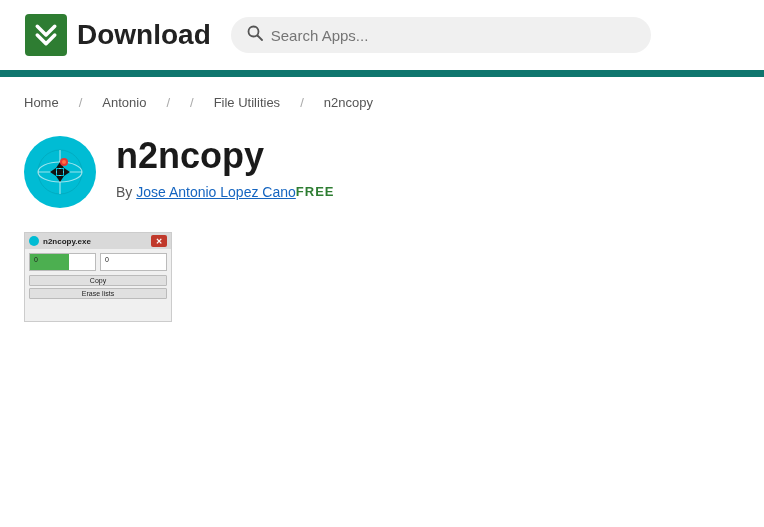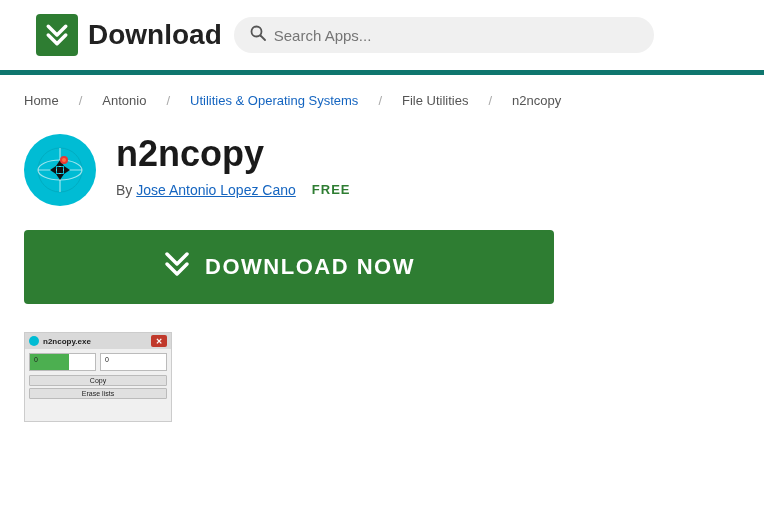--- a/index.html
+++ b/index.html
@@ -9,9 +9,9 @@
     .header {
       display: flex;
       align-items: center;
-      padding: 14px 36px;
-      border-bottom: 5px solid #0f766e;
-      gap: 12px;
+      padding: 14px 25px;
+      border-bottom: 7px solid #0f766e;
+      gap: 20px;
     }
     .logo-box {
       display: flex;

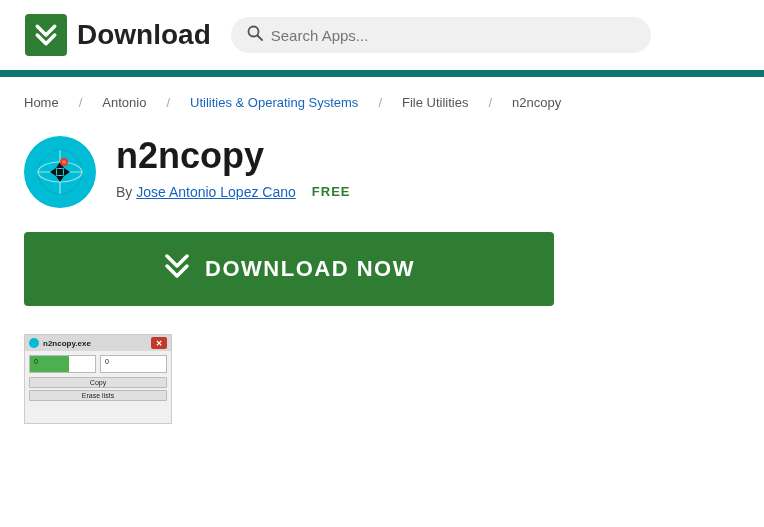--- a/index.html
+++ b/index.html
@@ -282,7 +282,6 @@
   <span class="separator">/</span>
   <a class="" href="#">Antonio</a>
   <span class="separator">/</span>
-  <a class="bc-link-blue" href="#">Utilities &amp; Operating Systems</a>
   <span class="separator">/</span>
   <a class="" href="#">File Utilities</a>
   <span class="separator">/</span>

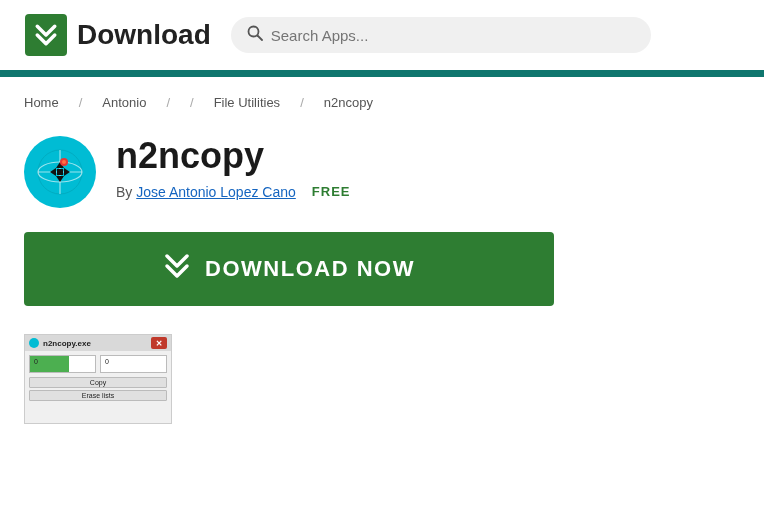--- a/index.html
+++ b/index.html
@@ -118,7 +118,7 @@
     .app-meta {
       display: flex;
       align-items: center;
-      gap: 16px;
+      gap: 0;
       font-size: 14px;
     }
     .app-by { color: #555; }

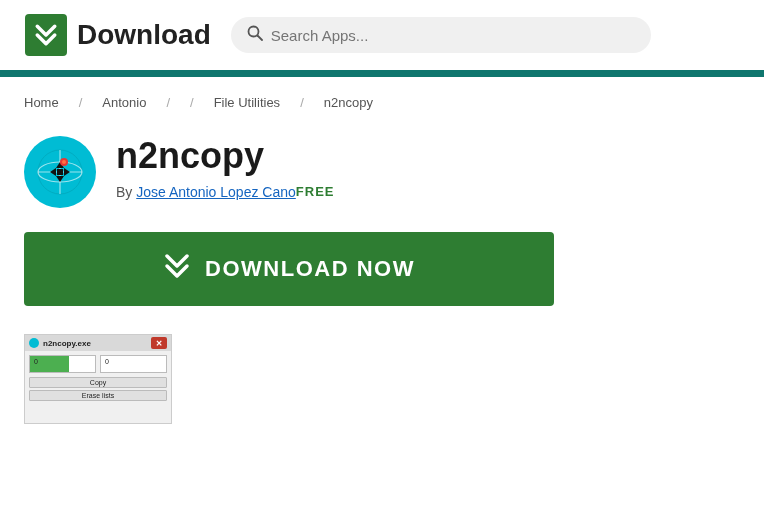--- a/index.html
+++ b/index.html
@@ -327,15 +327,6 @@
     </div>
   </div>
 
-  <button class="download-btn">
-    <span class="download-btn-icon">
-      <svg viewBox="0 0 28 28" width="28" height="28" fill="none">
-        <polyline points="4,4 14,14 24,4" stroke="white" stroke-width="3.5" stroke-linecap="round" stroke-linejoin="round"></polyline>
-        <polyline points="4,14 14,24 24,14" stroke="white" stroke-width="3.5" stroke-linecap="round" stroke-linejoin="round"></polyline>
-      </svg>
-    </span>
-    <span>DOWNLOAD NOW</span>
-  </button>
 
   <div class="screenshot-area">
     <div class="screenshot-img">

